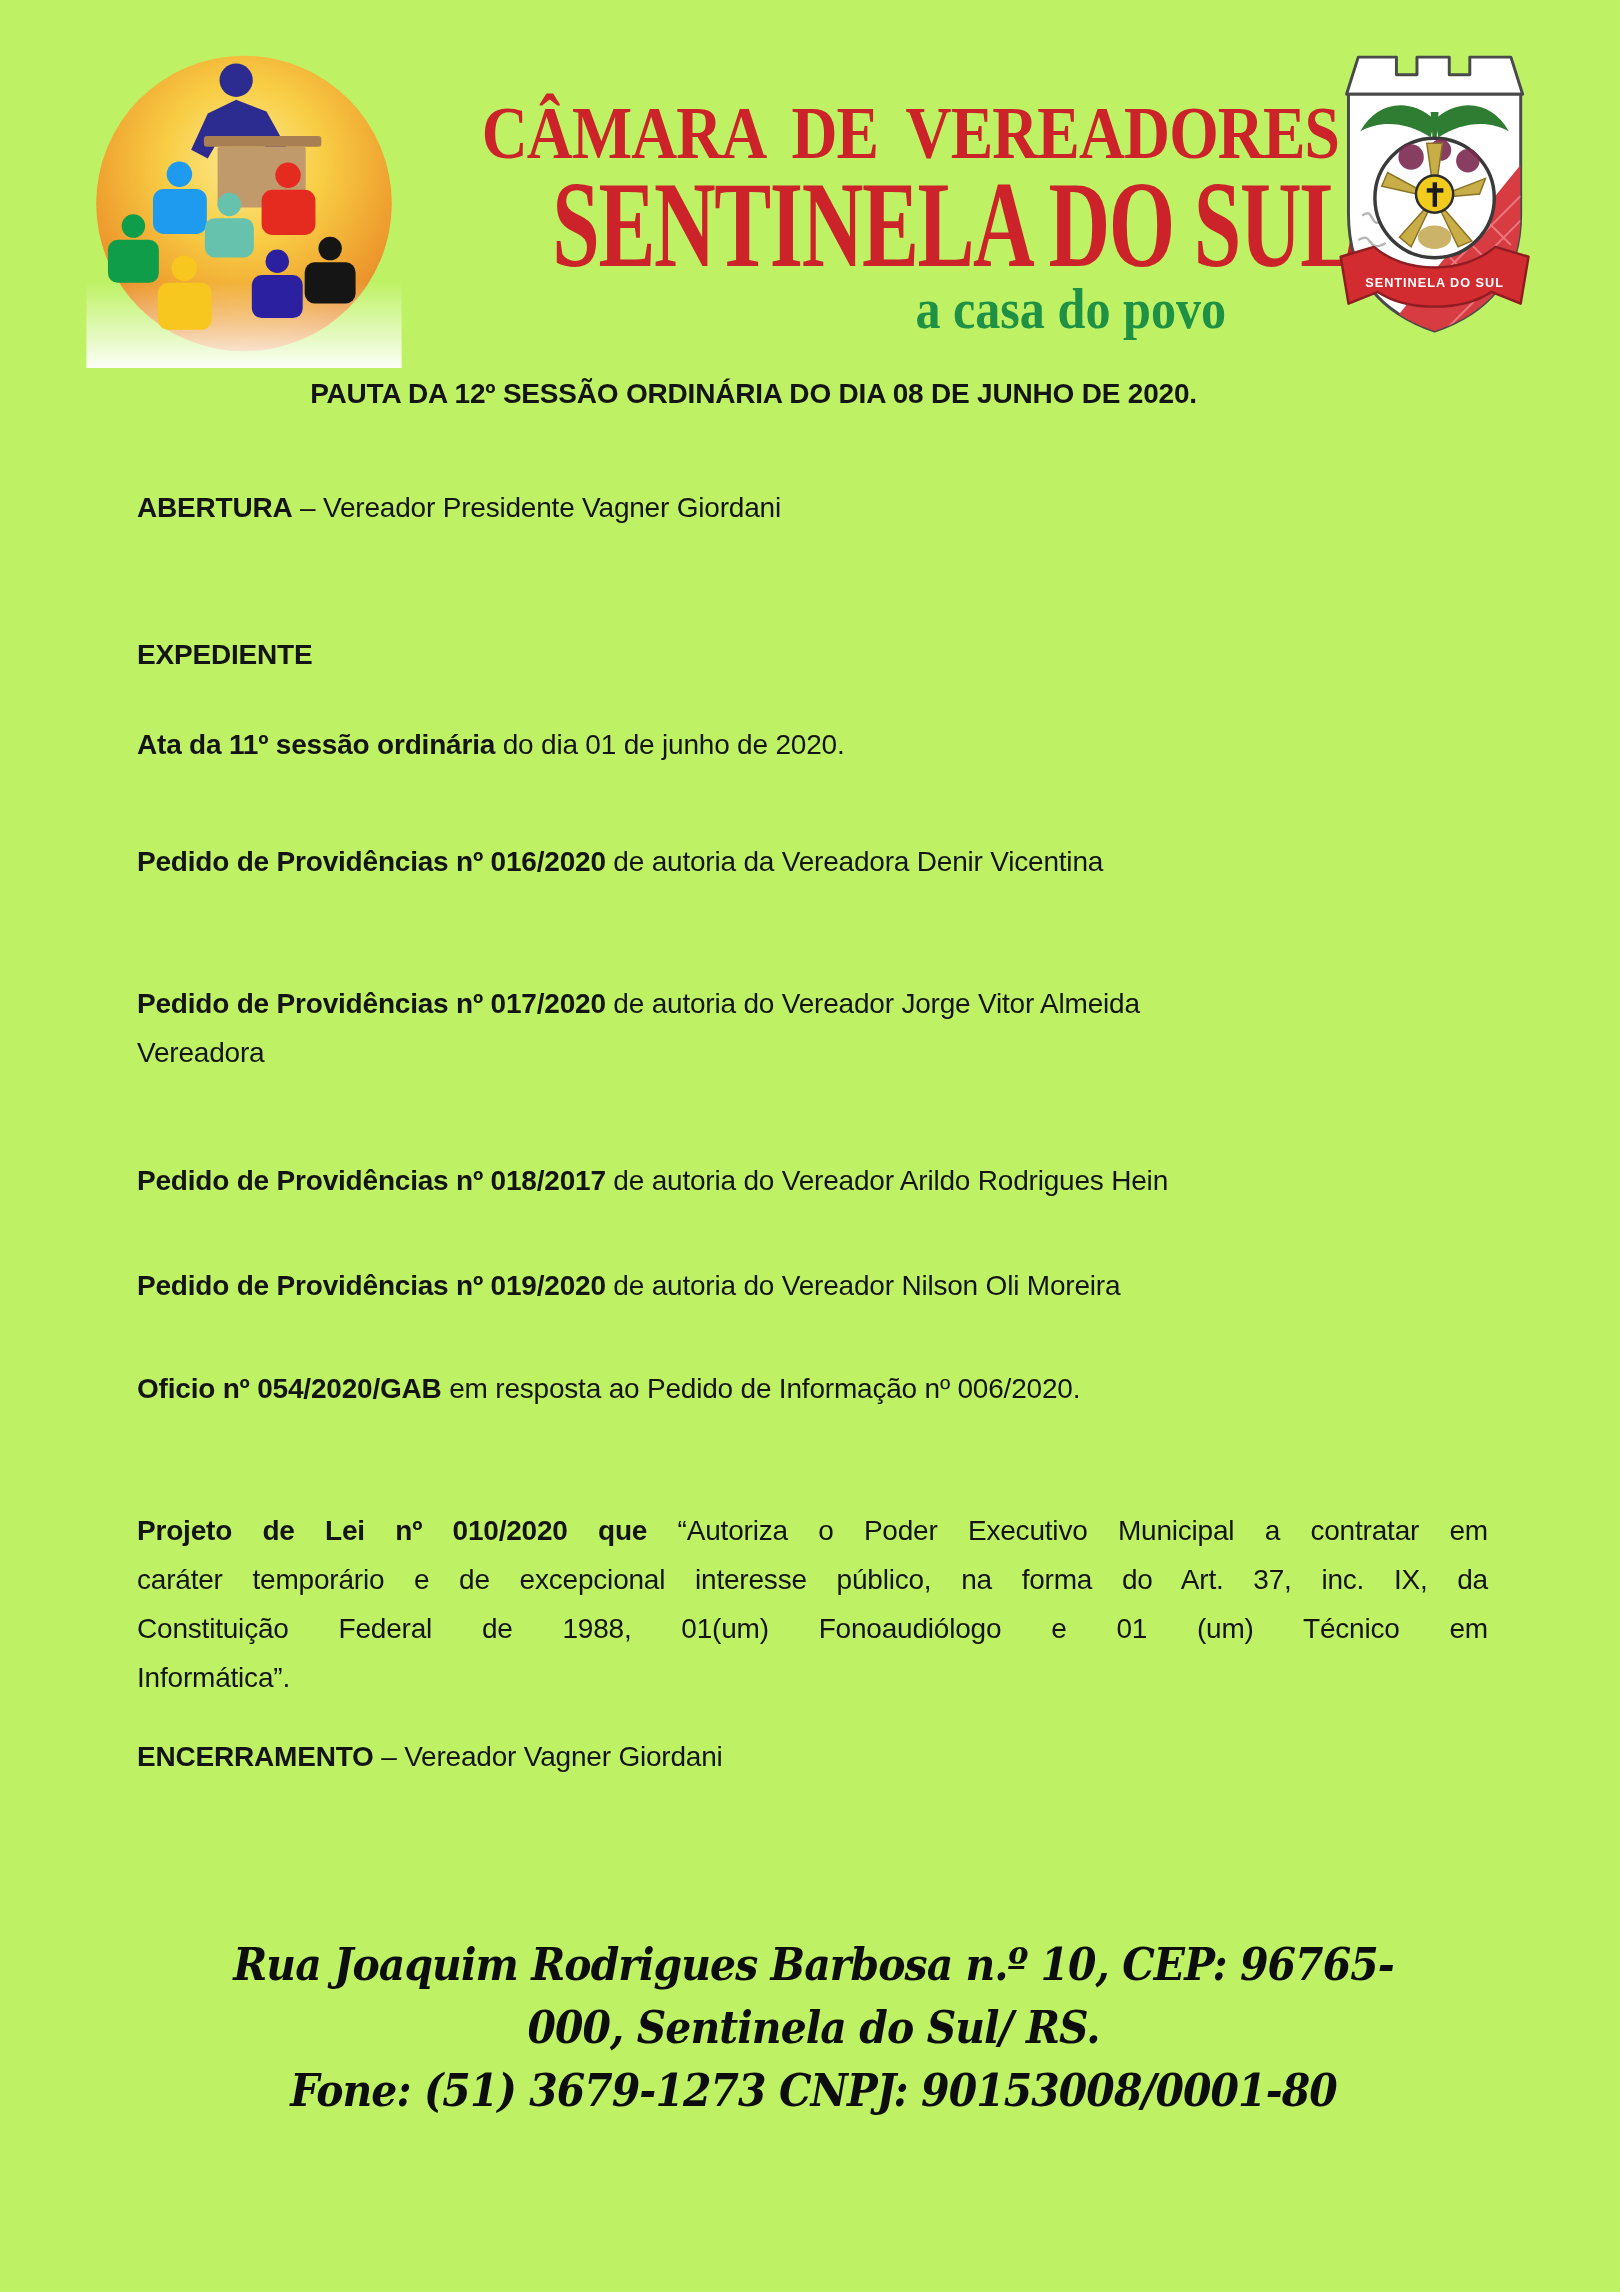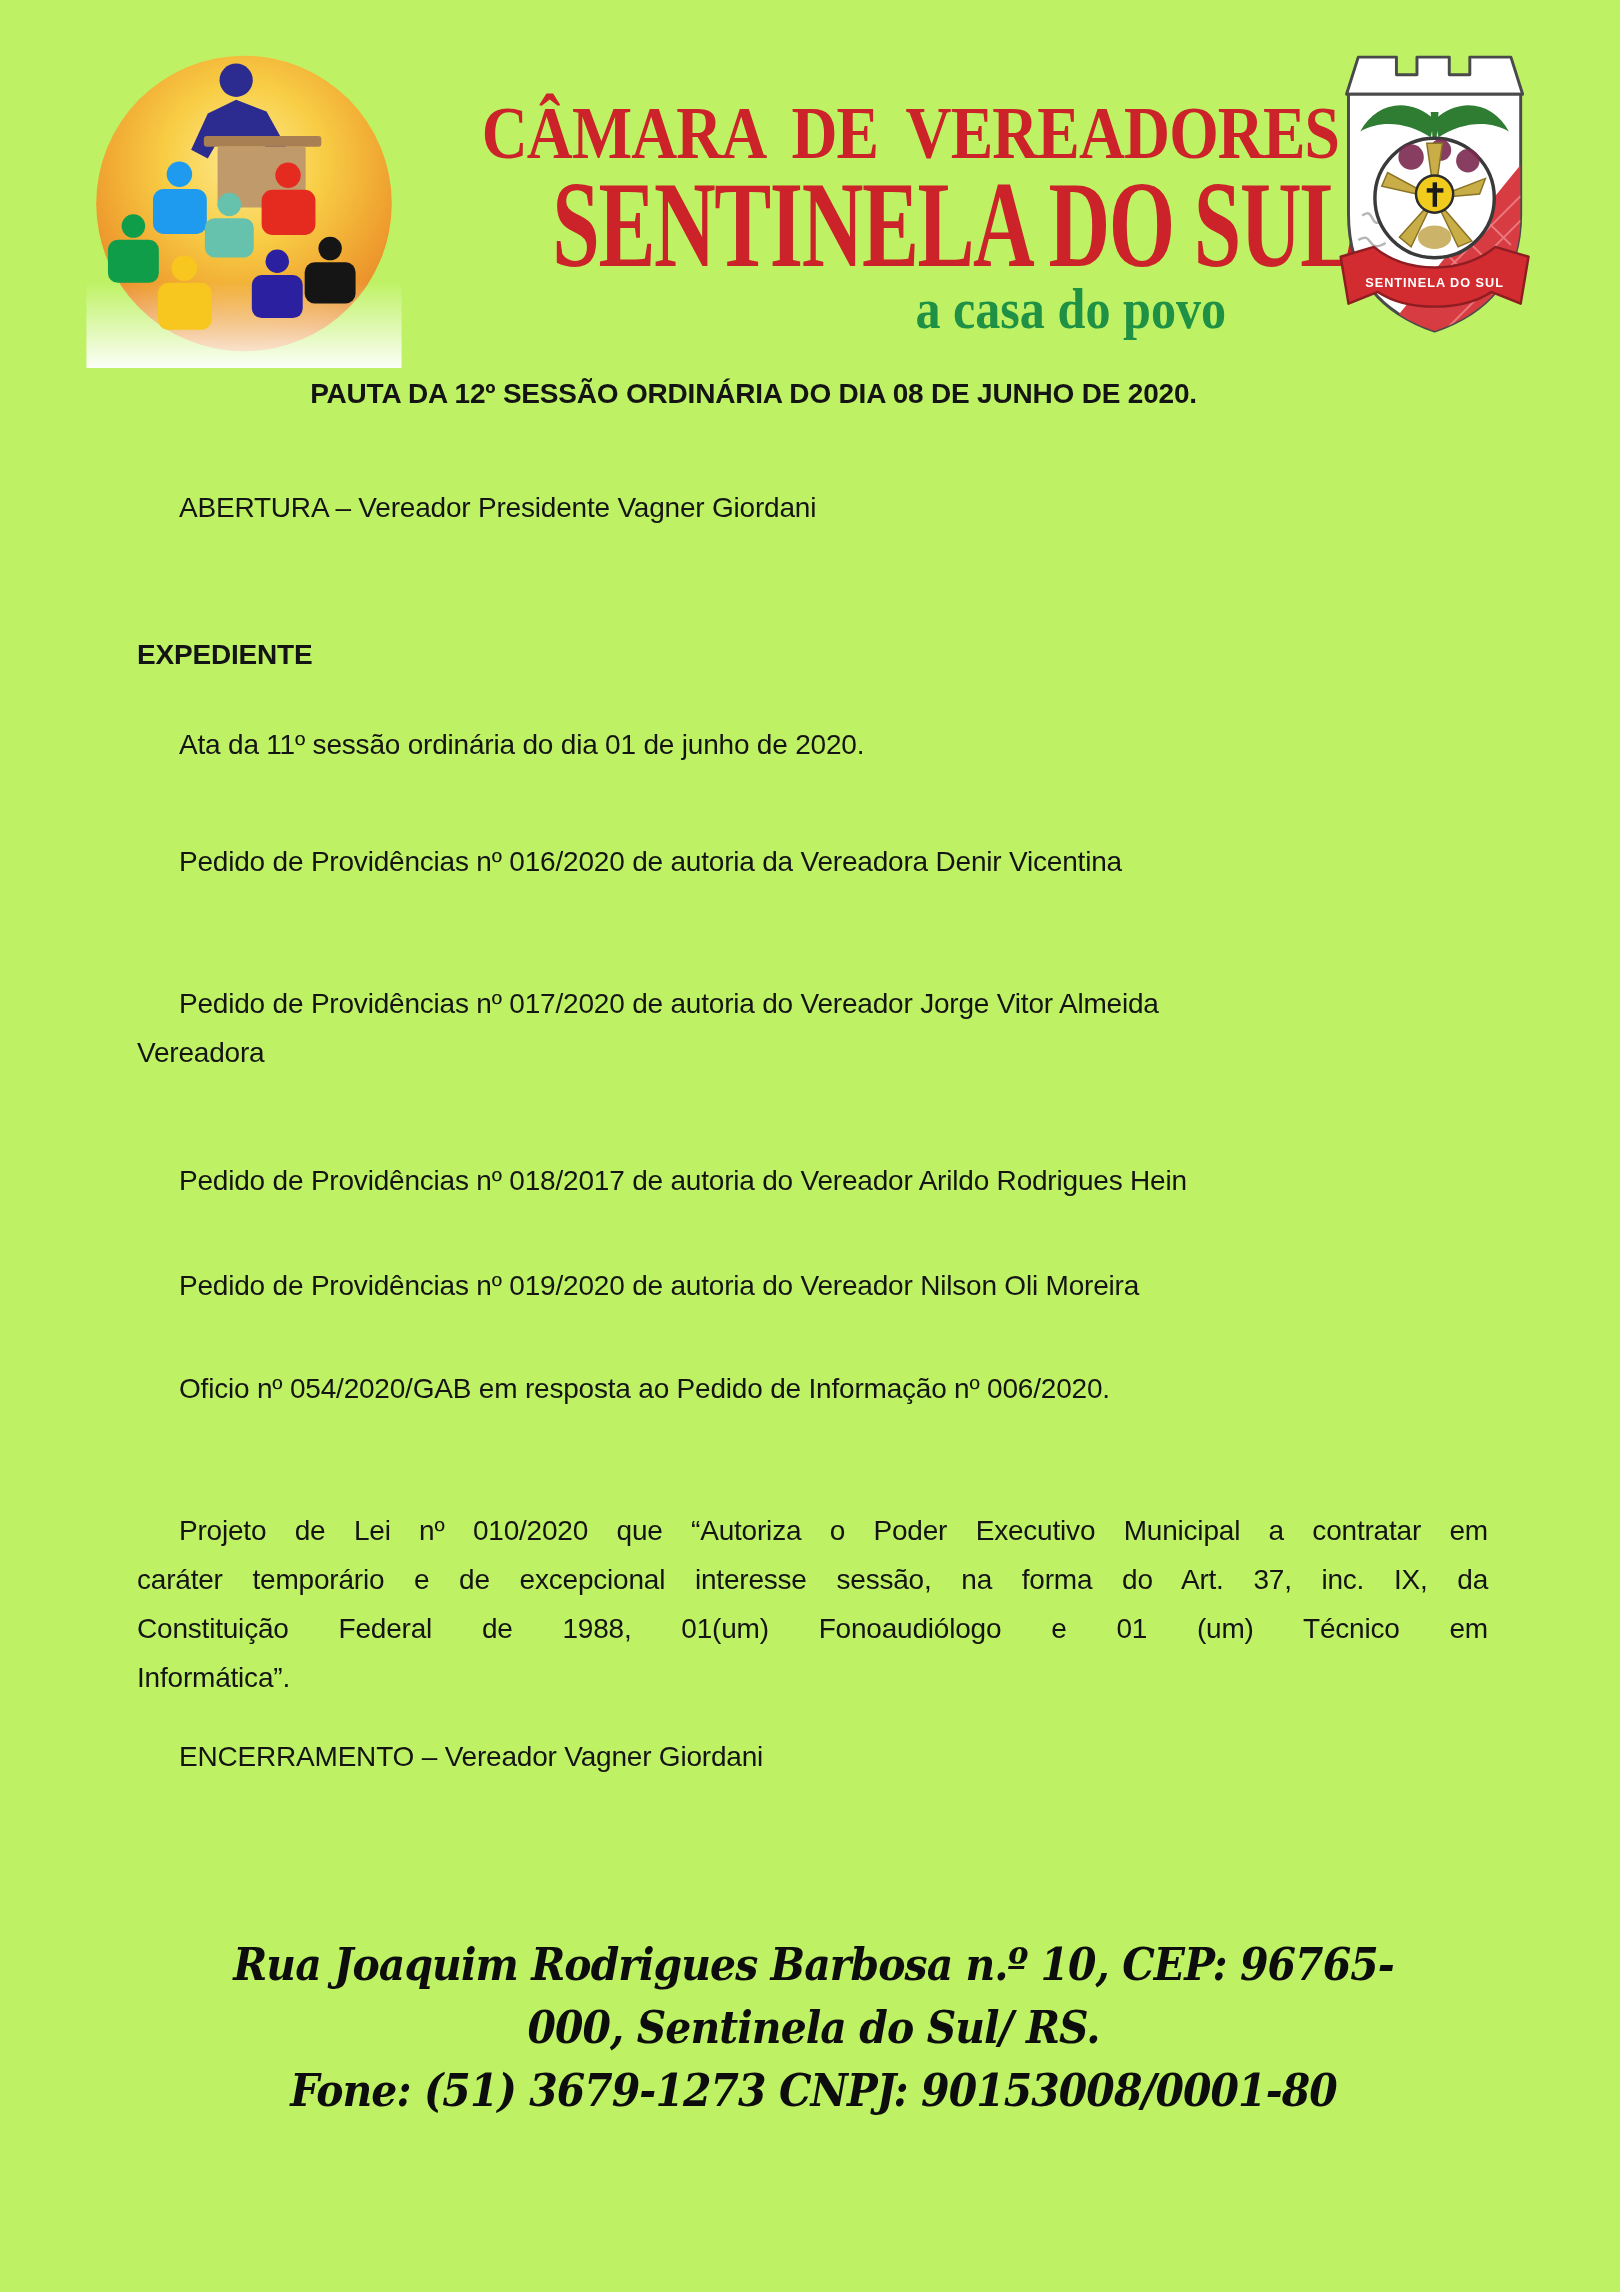--- a/index.html
+++ b/index.html
@@ -44,7 +44,7 @@
     font-size:28px;line-height:49px;letter-spacing:-0.2px;
     white-space:normal;
   }
-  .b{font-weight:normal;margin-left:42px;}
+  .b{font-weight:bold;}
   .ln{width:1351px;}
   .just{text-align:justify;text-align-last:justify;}
   #blk-title{top:369px;text-align:center;padding-right:118px;width:1233px;font-weight:bold;}

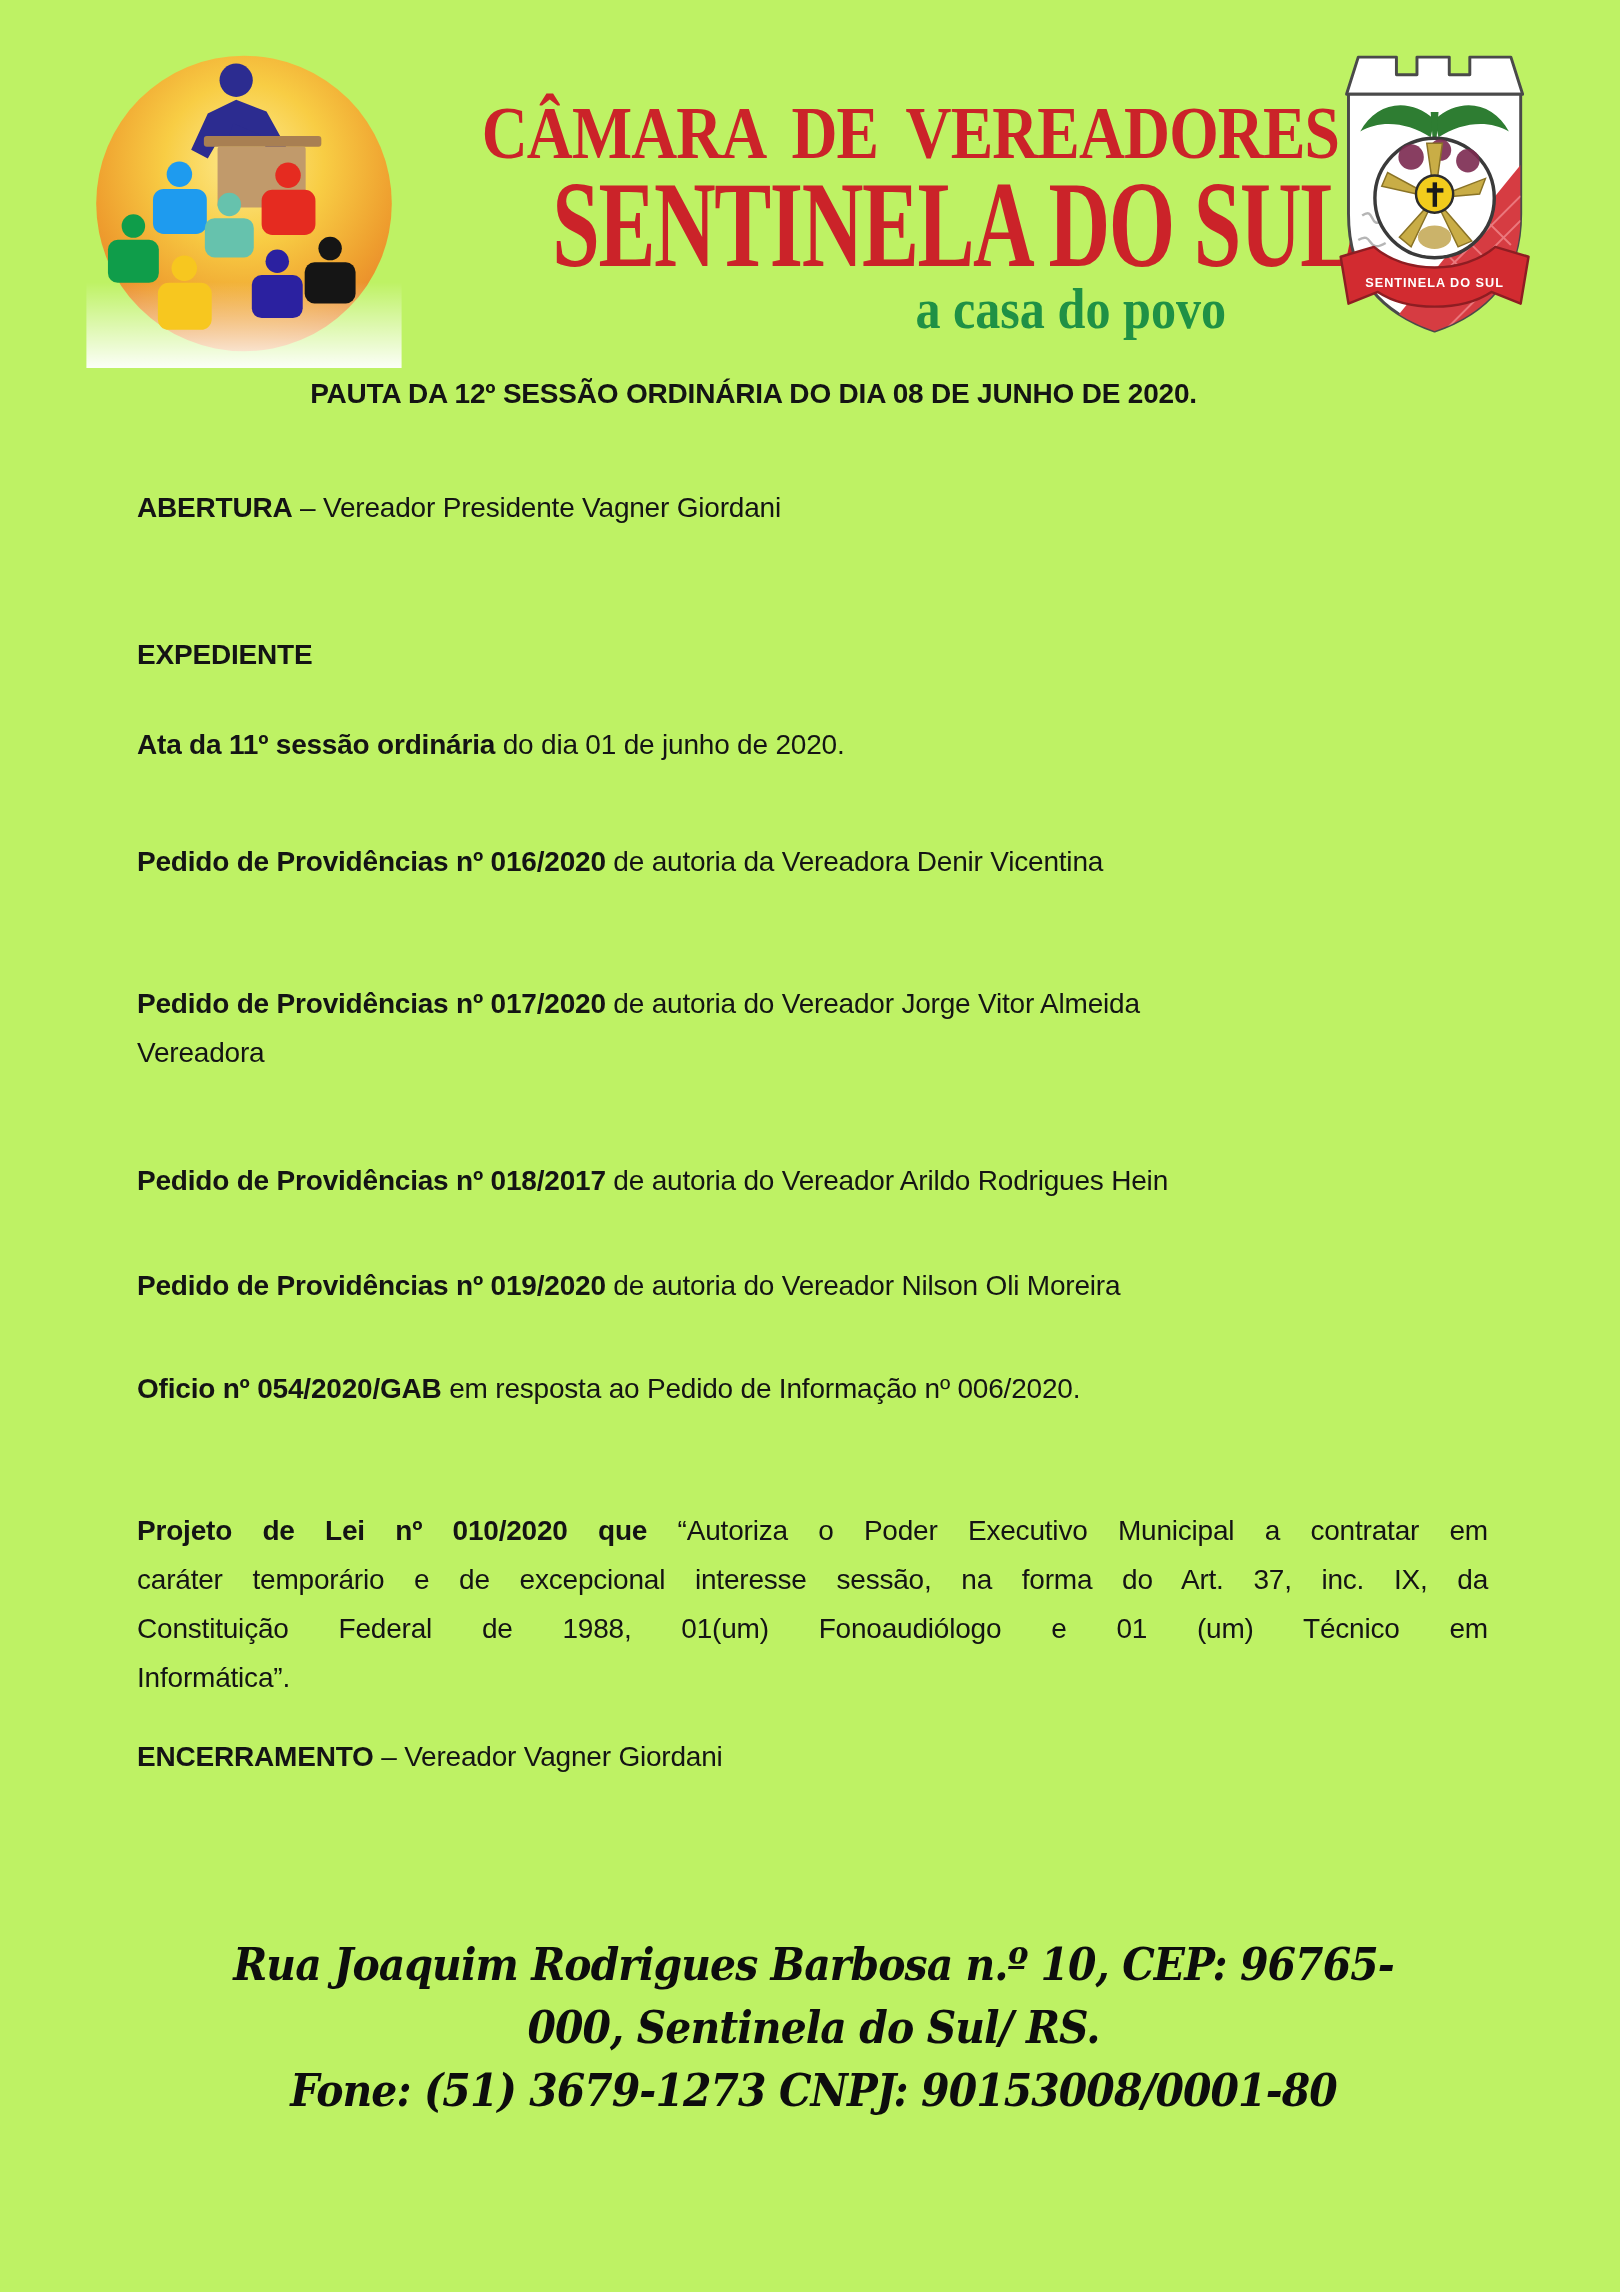--- a/index.html
+++ b/index.html
@@ -226,7 +226,7 @@
 
   <div class="blk" id="blk-projeto">
     <div class="ln just"><span class="b">Projeto de Lei nº 010/2020 que</span><span> “Autoriza o Poder Executivo Municipal a contratar em</span></div>
-    <div class="ln just">caráter temporário e de excepcional interesse sessão, na forma do Art. 37, inc. IX, da</div>
+    <div class="ln just">caráter temporário e de excepcional interesse público, na forma do Art. 37, inc. IX, da</div>
     <div class="ln just">Constituição Federal de 1988, 01(um) Fonoaudiólogo e 01 (um) Técnico em</div>
     <div class="ln">Informática”.</div>
   </div>

